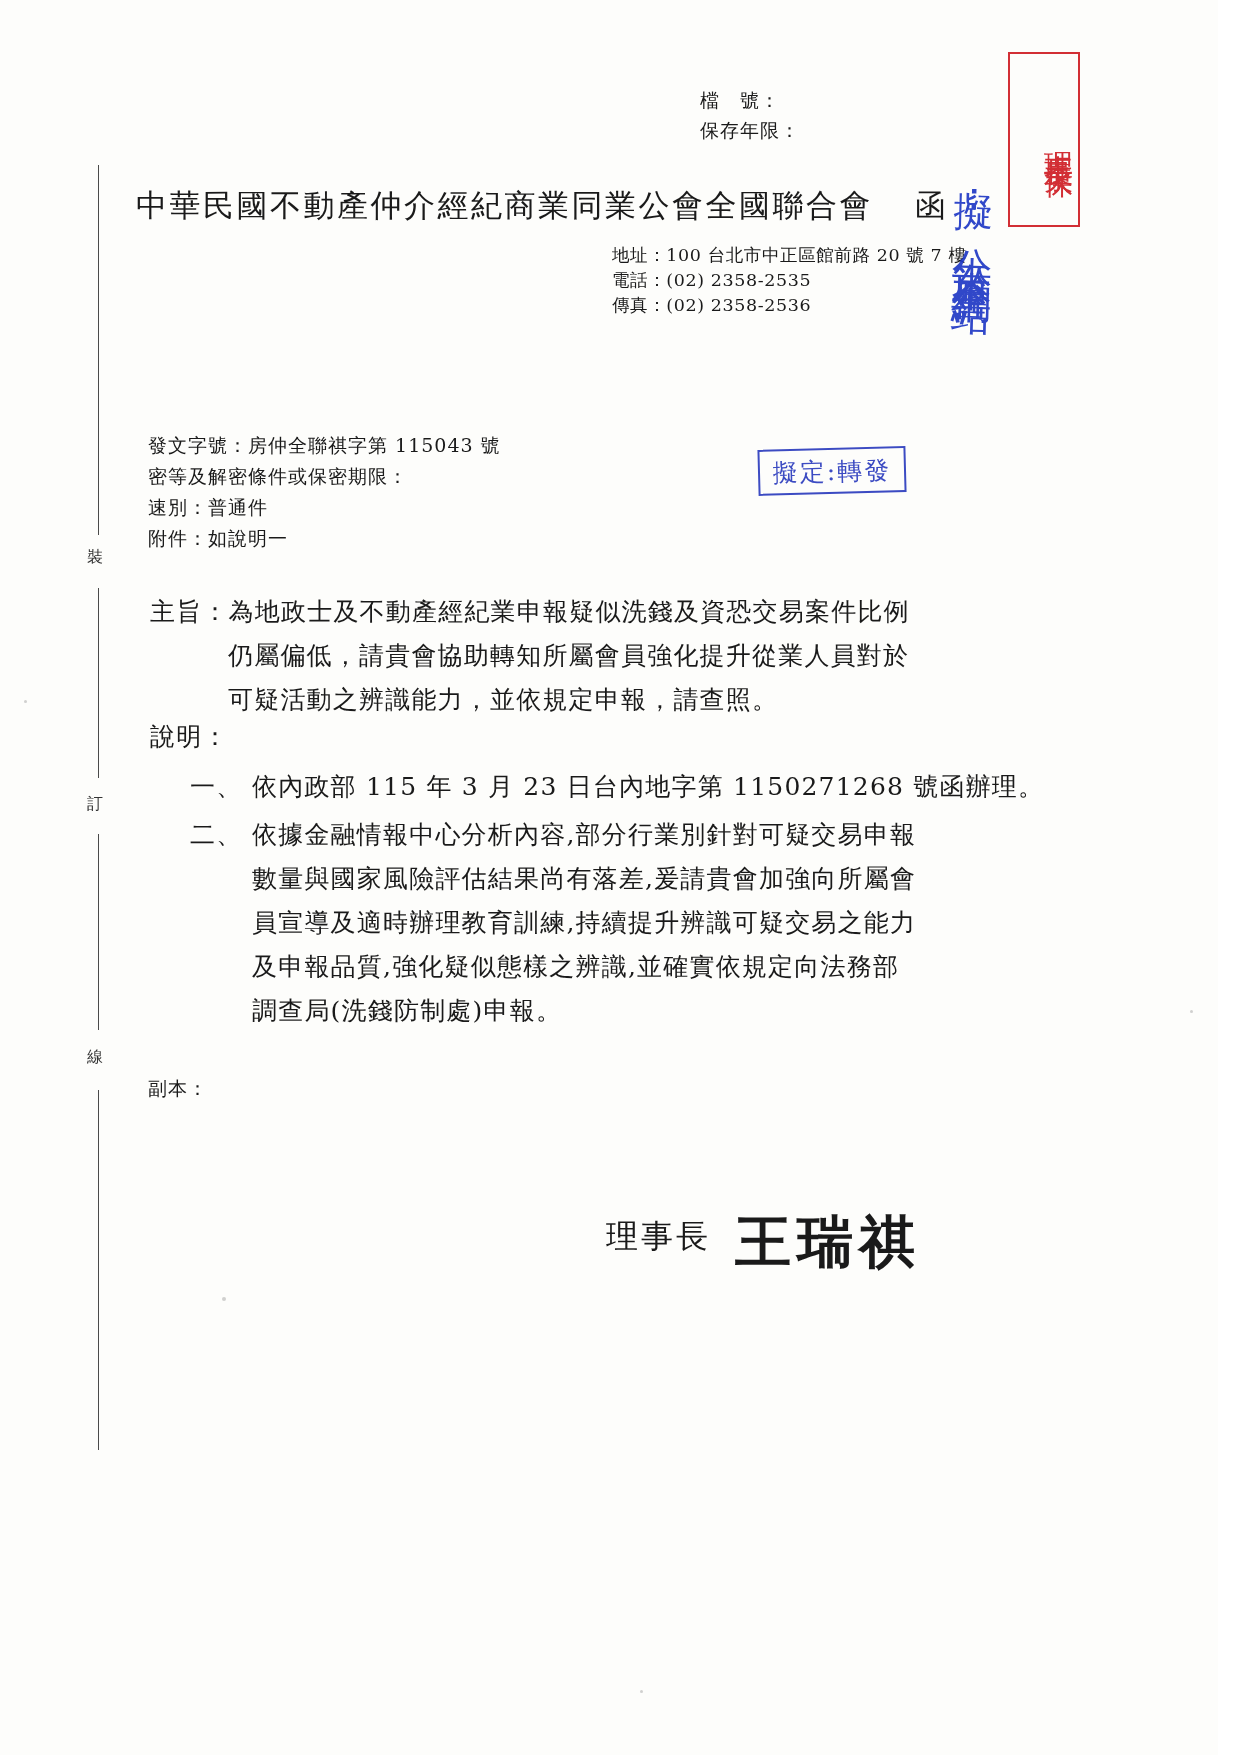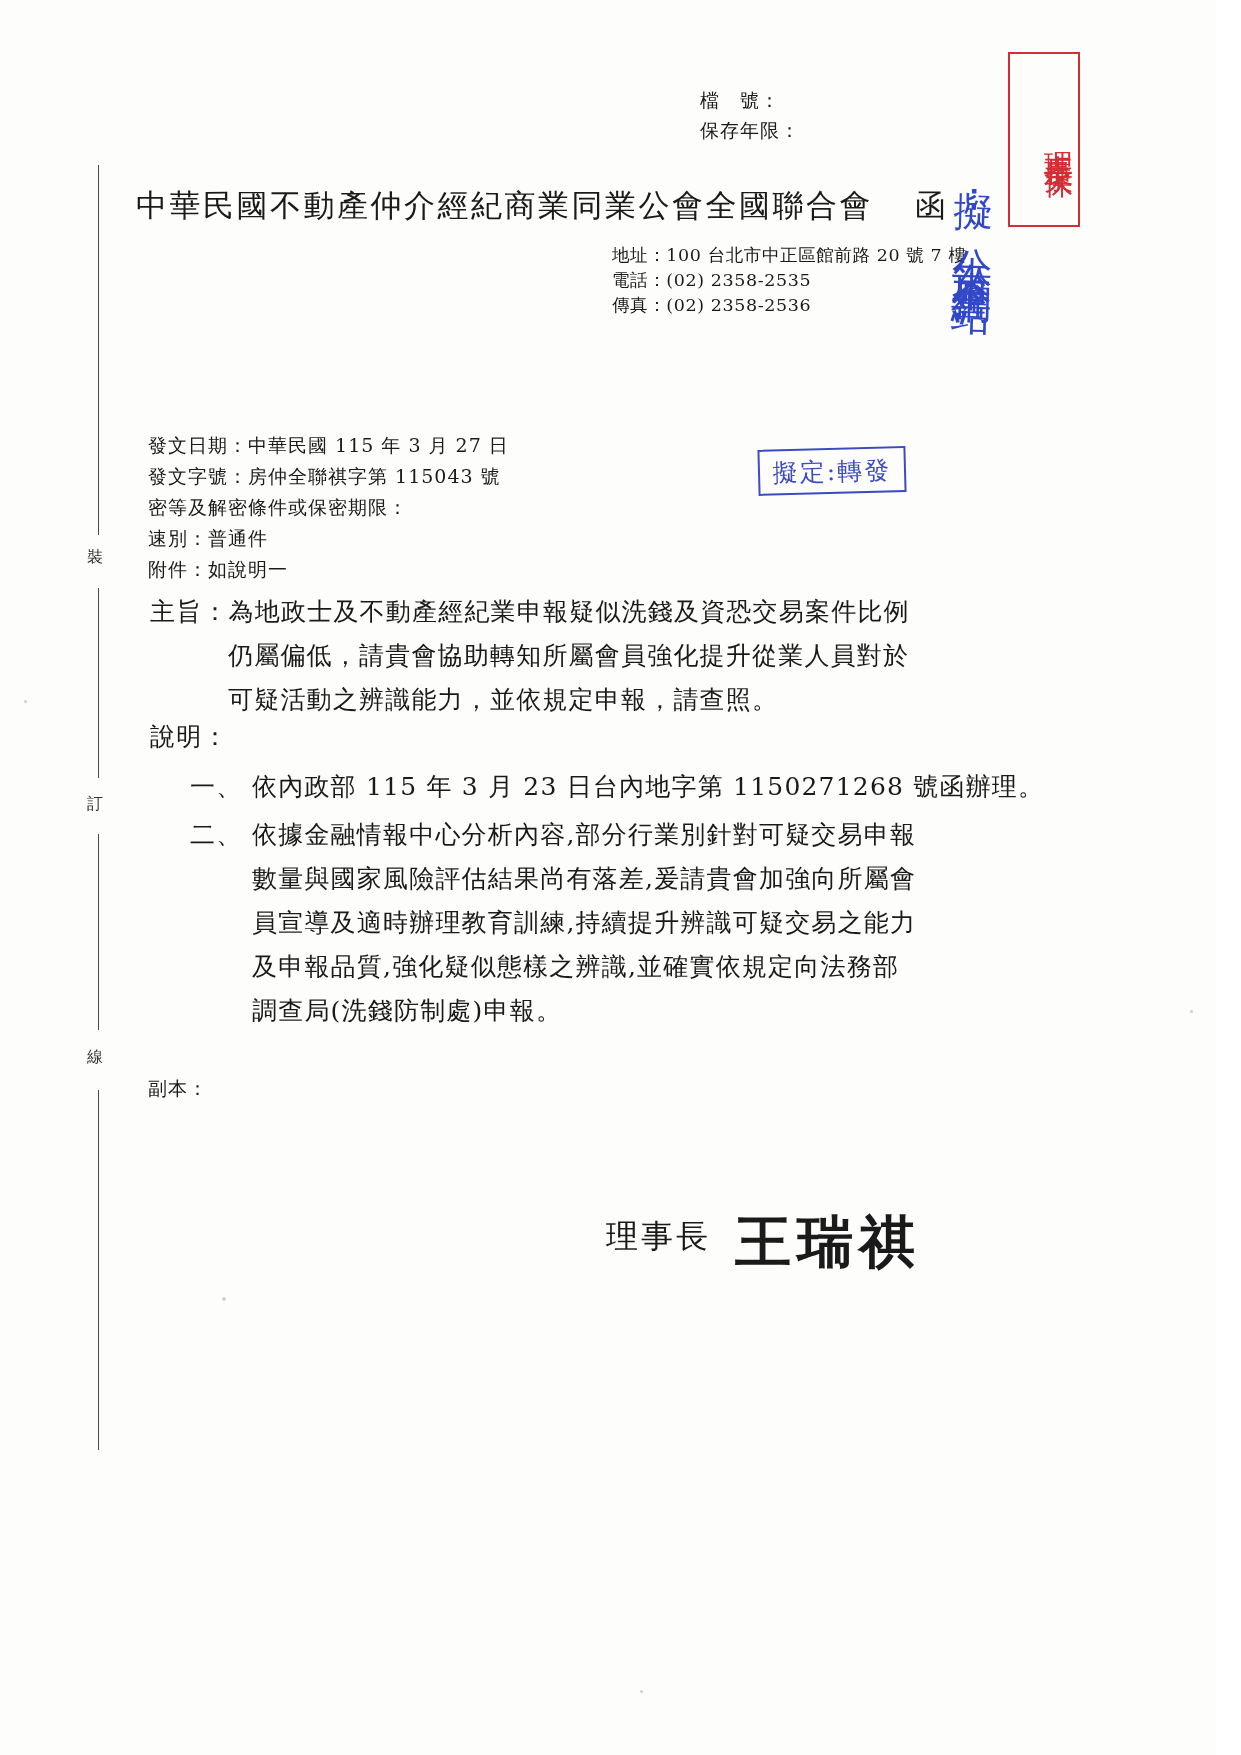--- a/index.html
+++ b/index.html
@@ -248,9 +248,6 @@
 
   <div class="meta">
     <div class="row">
-      <span>發文日期：</span><span>中華民國 115 年 3 月 27 日</span>
-    </div>
-    <div class="row">
       <span>發文字號：</span><span>房仲全聯祺字第 115043 號</span>
     </div>
     <div class="row">

